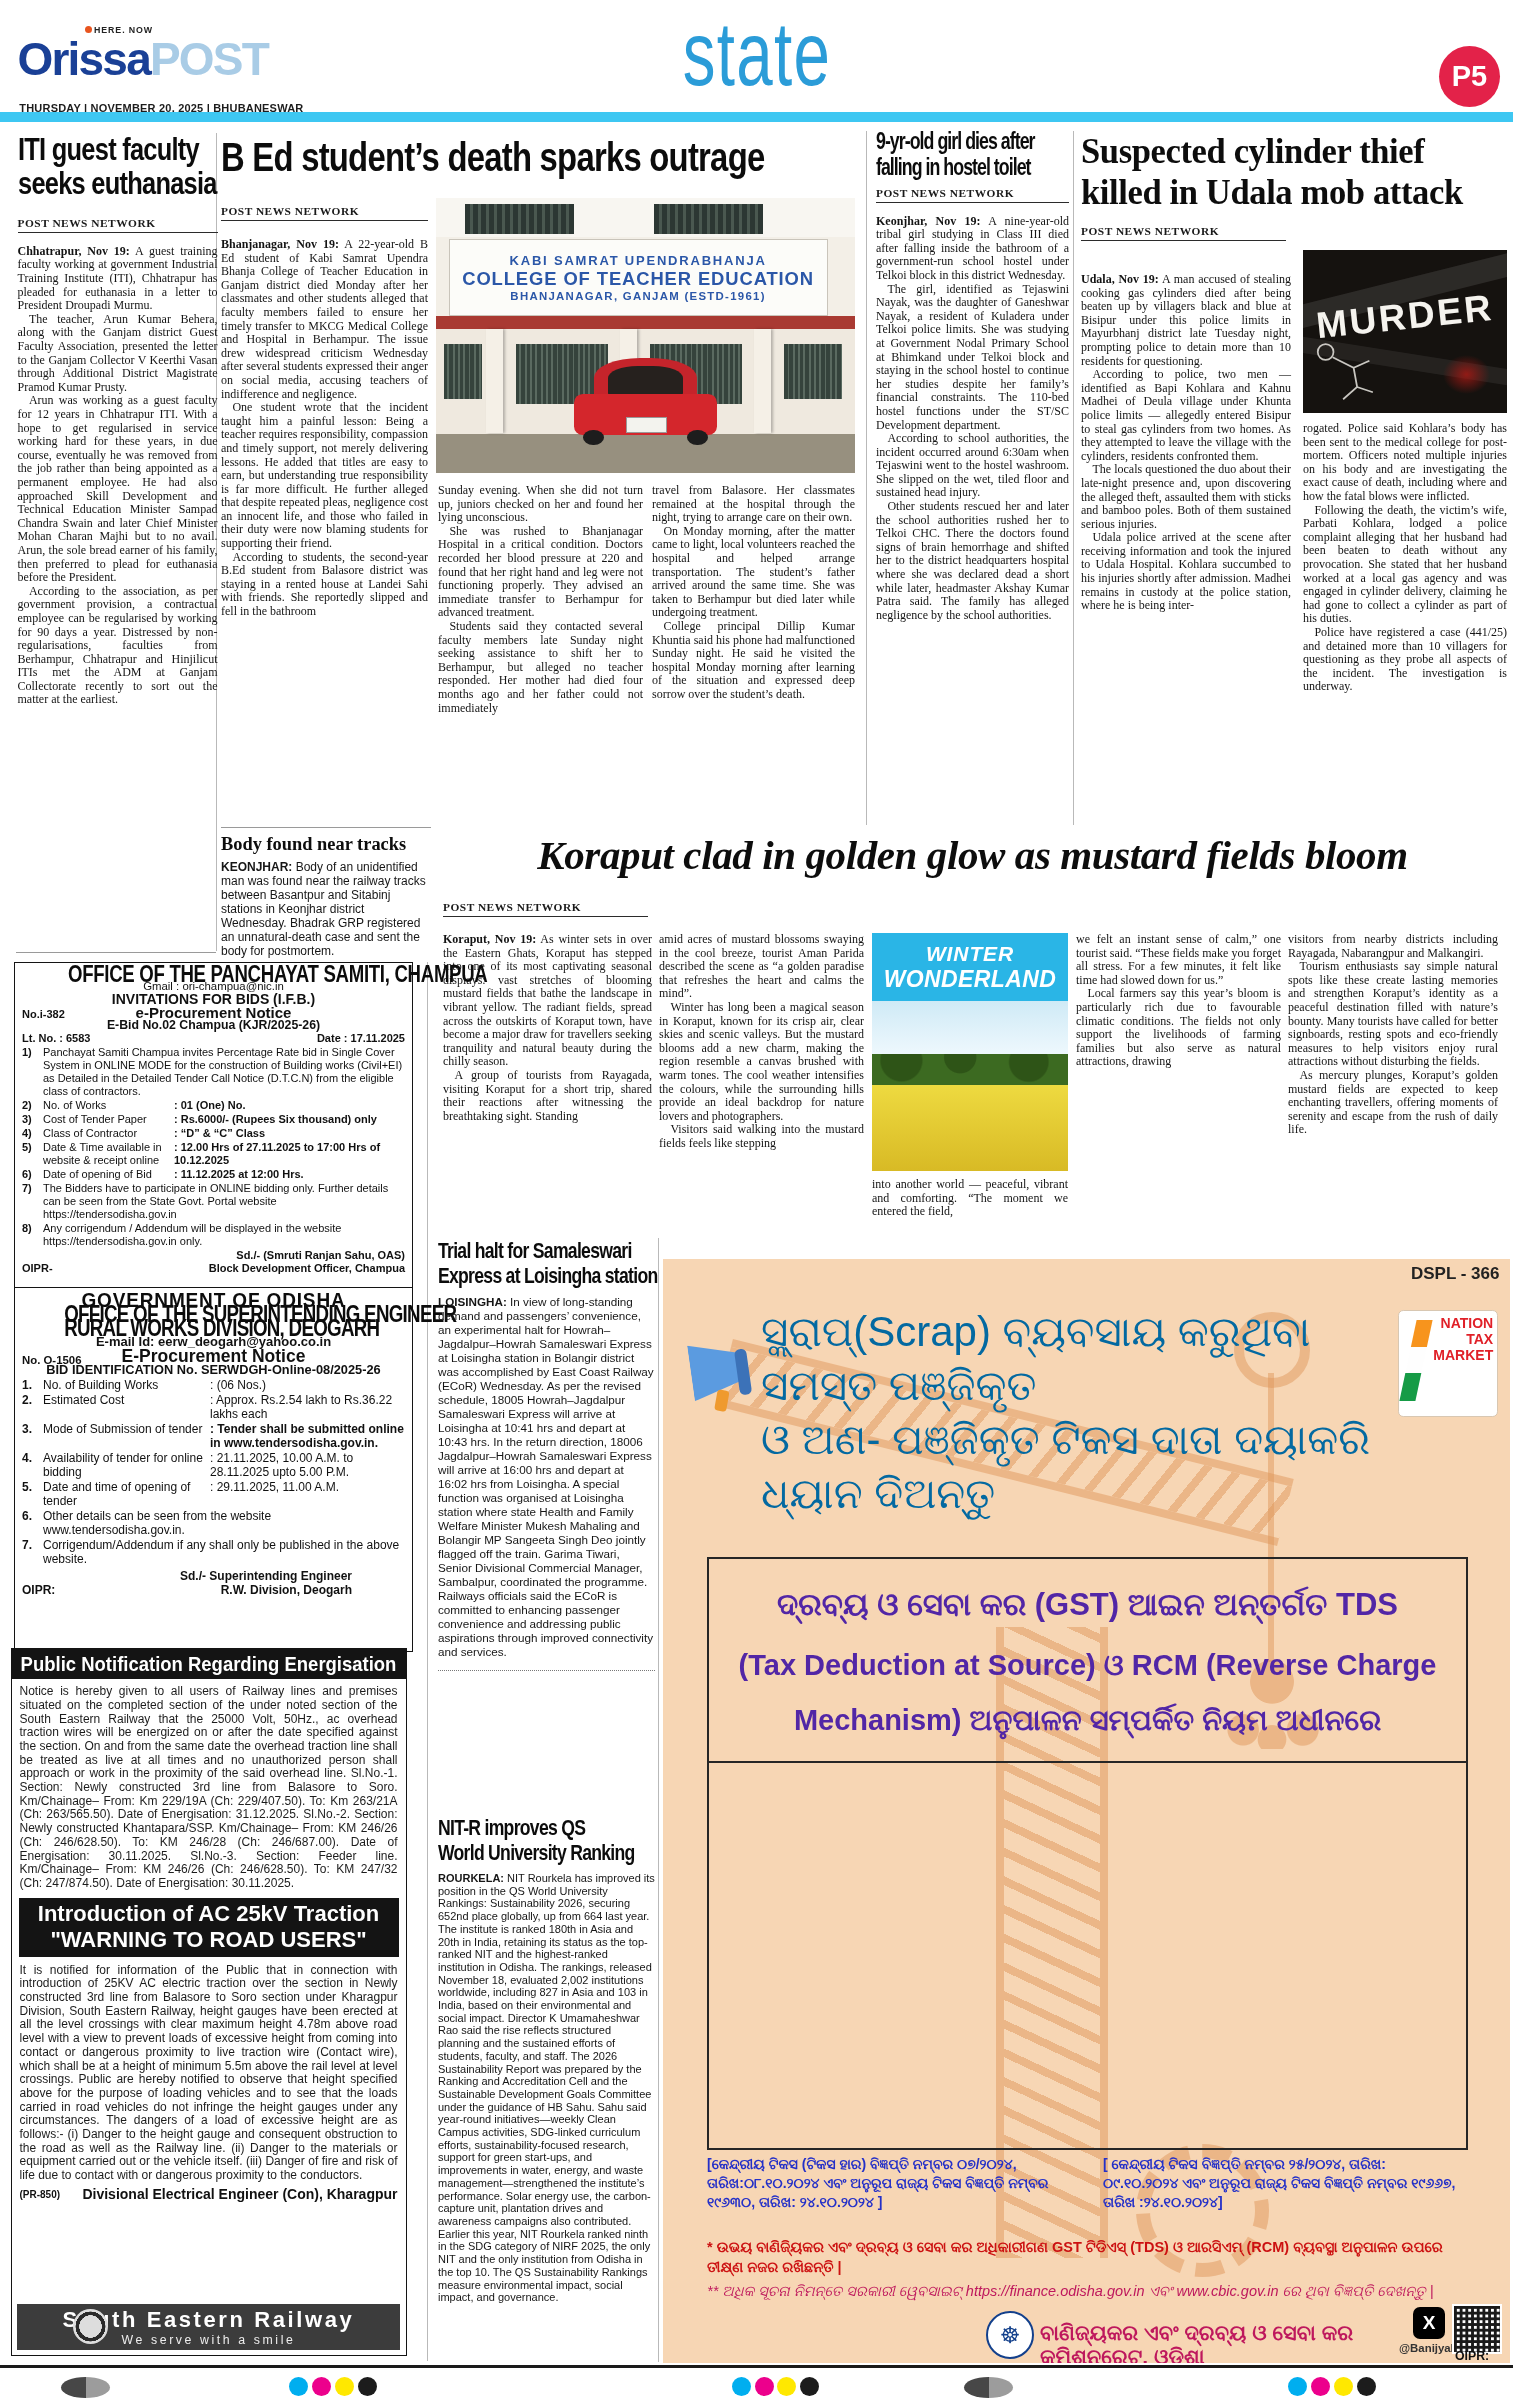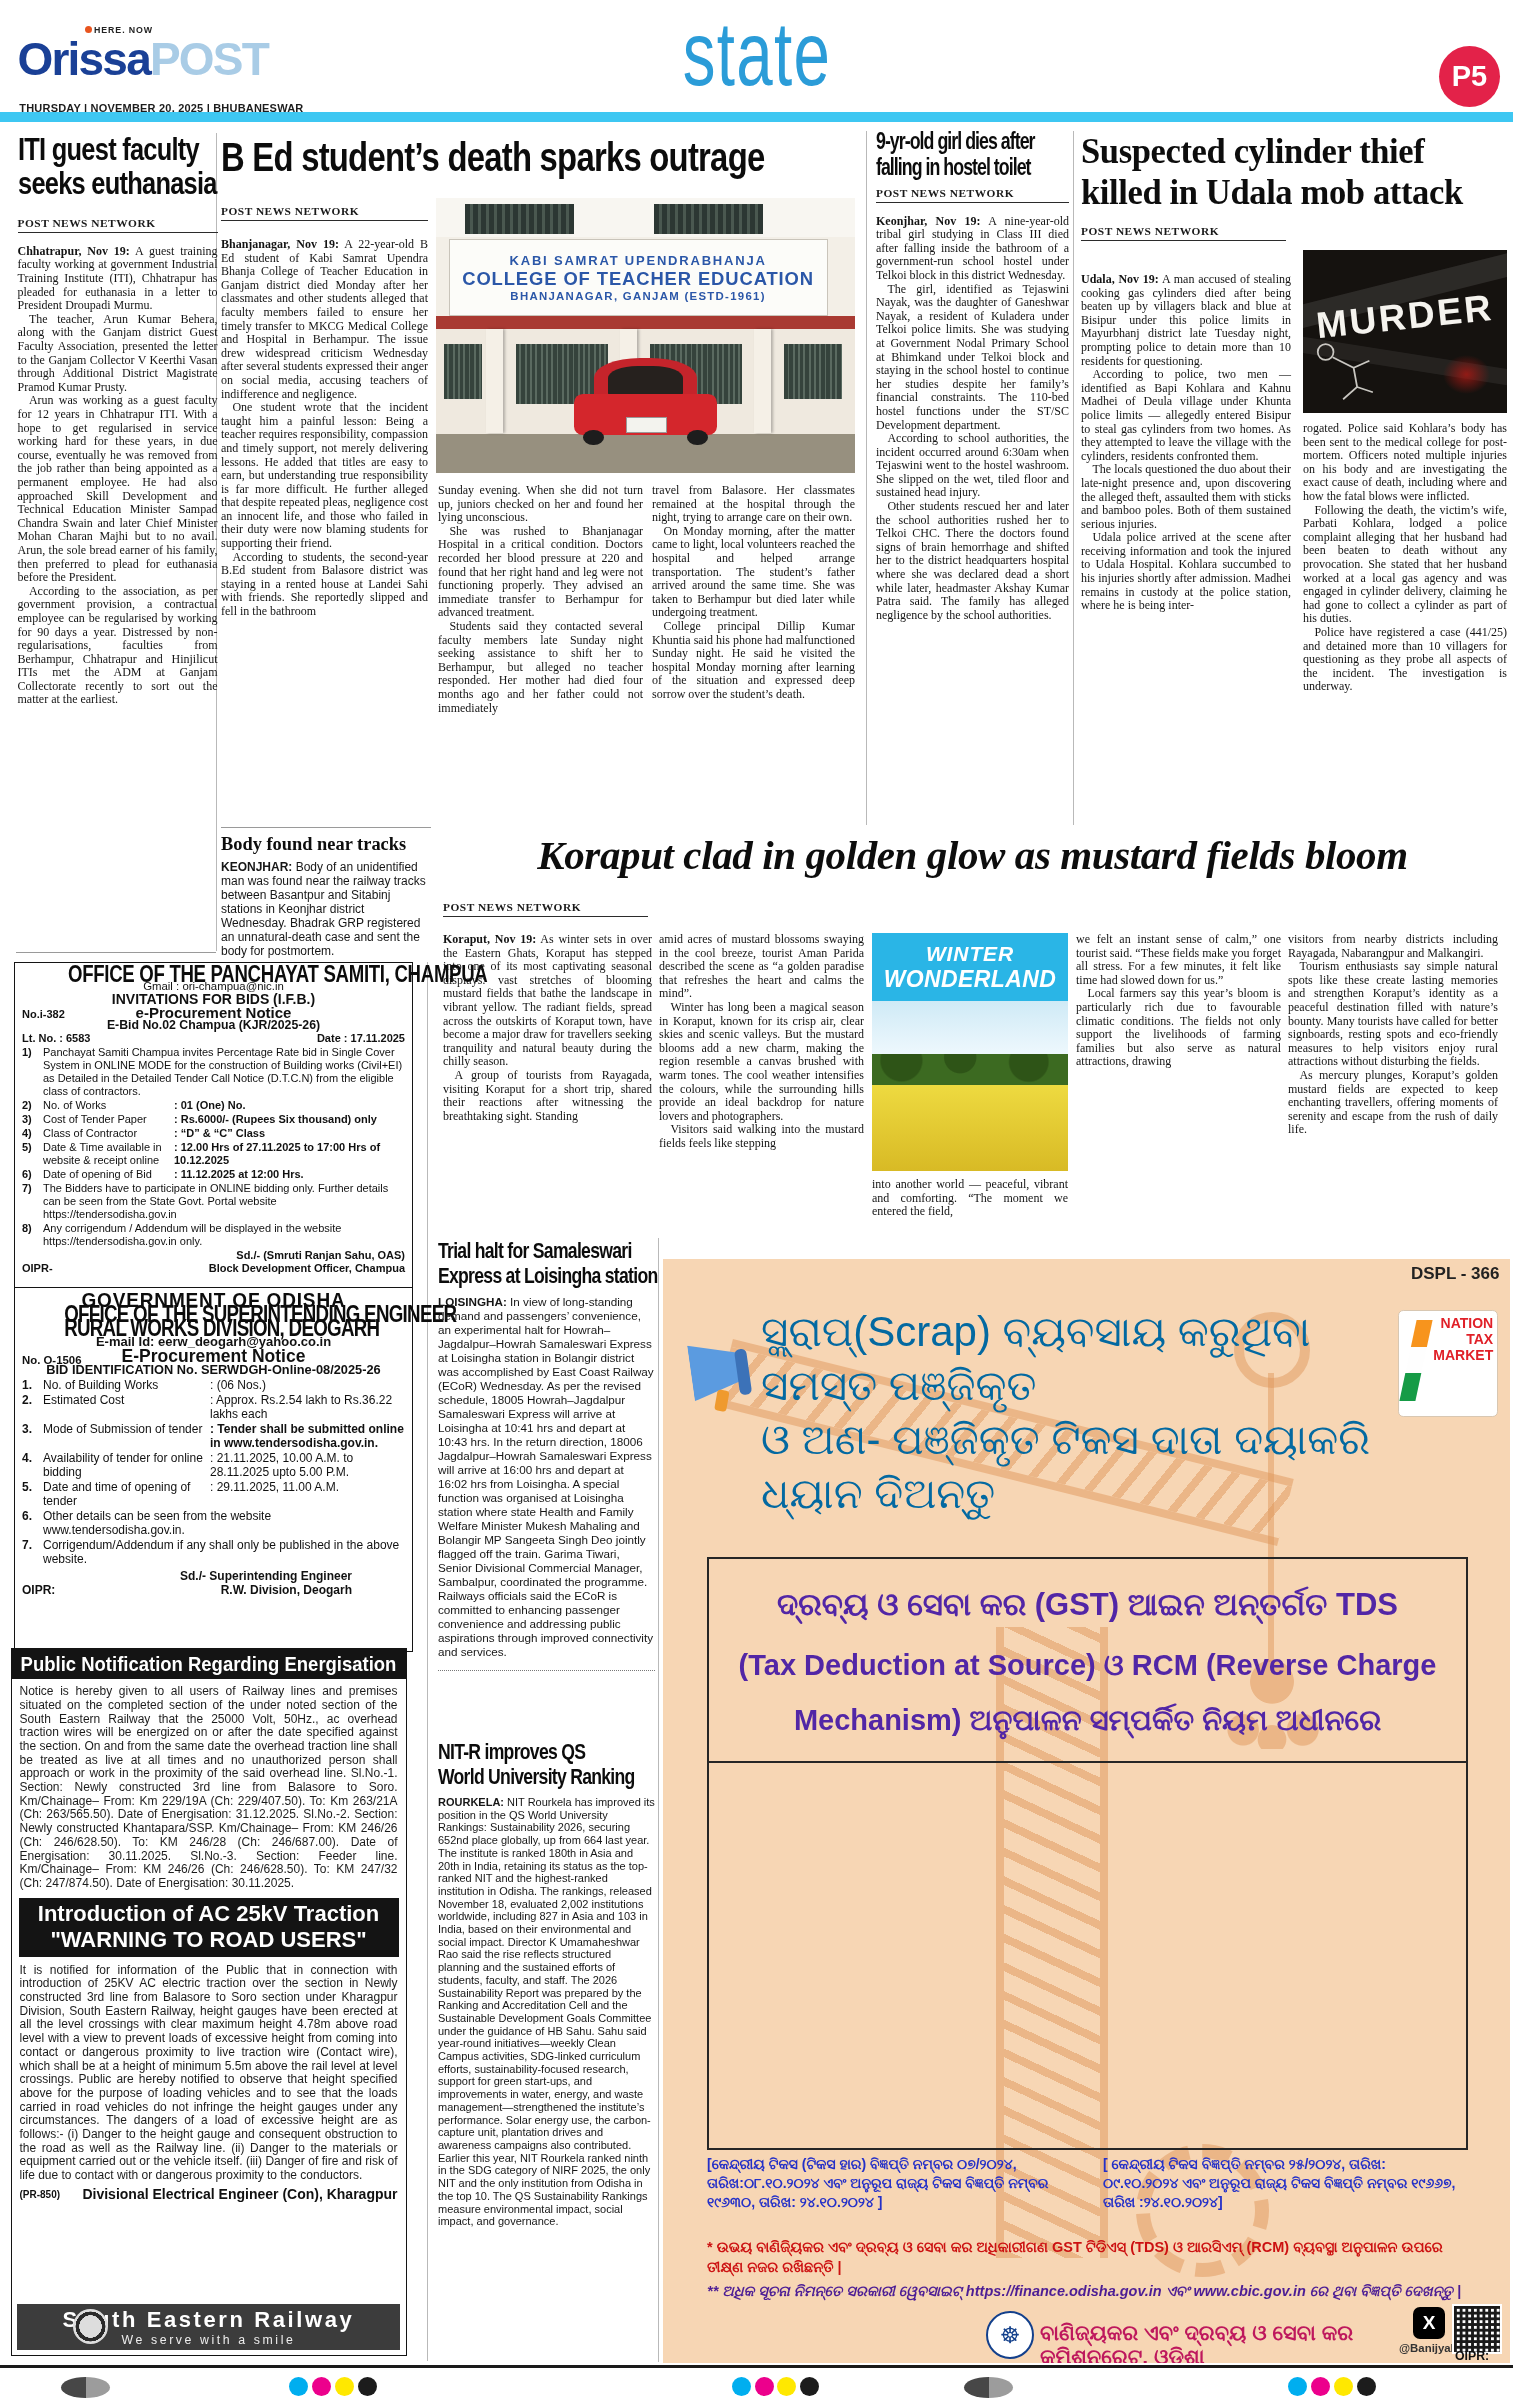--- a/index.html
+++ b/index.html
@@ -343,7 +343,7 @@
   <div style="border-top:1.8px dotted #777;margin-top:10.5px"></div>
 </div>
 
-<div class="abs" style="left:438px;top:1740px;width:217px">
+<div class="abs" style="left:438px;top:1816px;width:217px">
   <div class="hl" style="font-size:22px;line-height:24.5px;letter-spacing:-0.9px">
     <span class="cond" style="transform:scaleX(.8)">NIT-R improves QS</span>
     <span class="cond" style="transform:scaleX(.8)">World University Ranking</span>

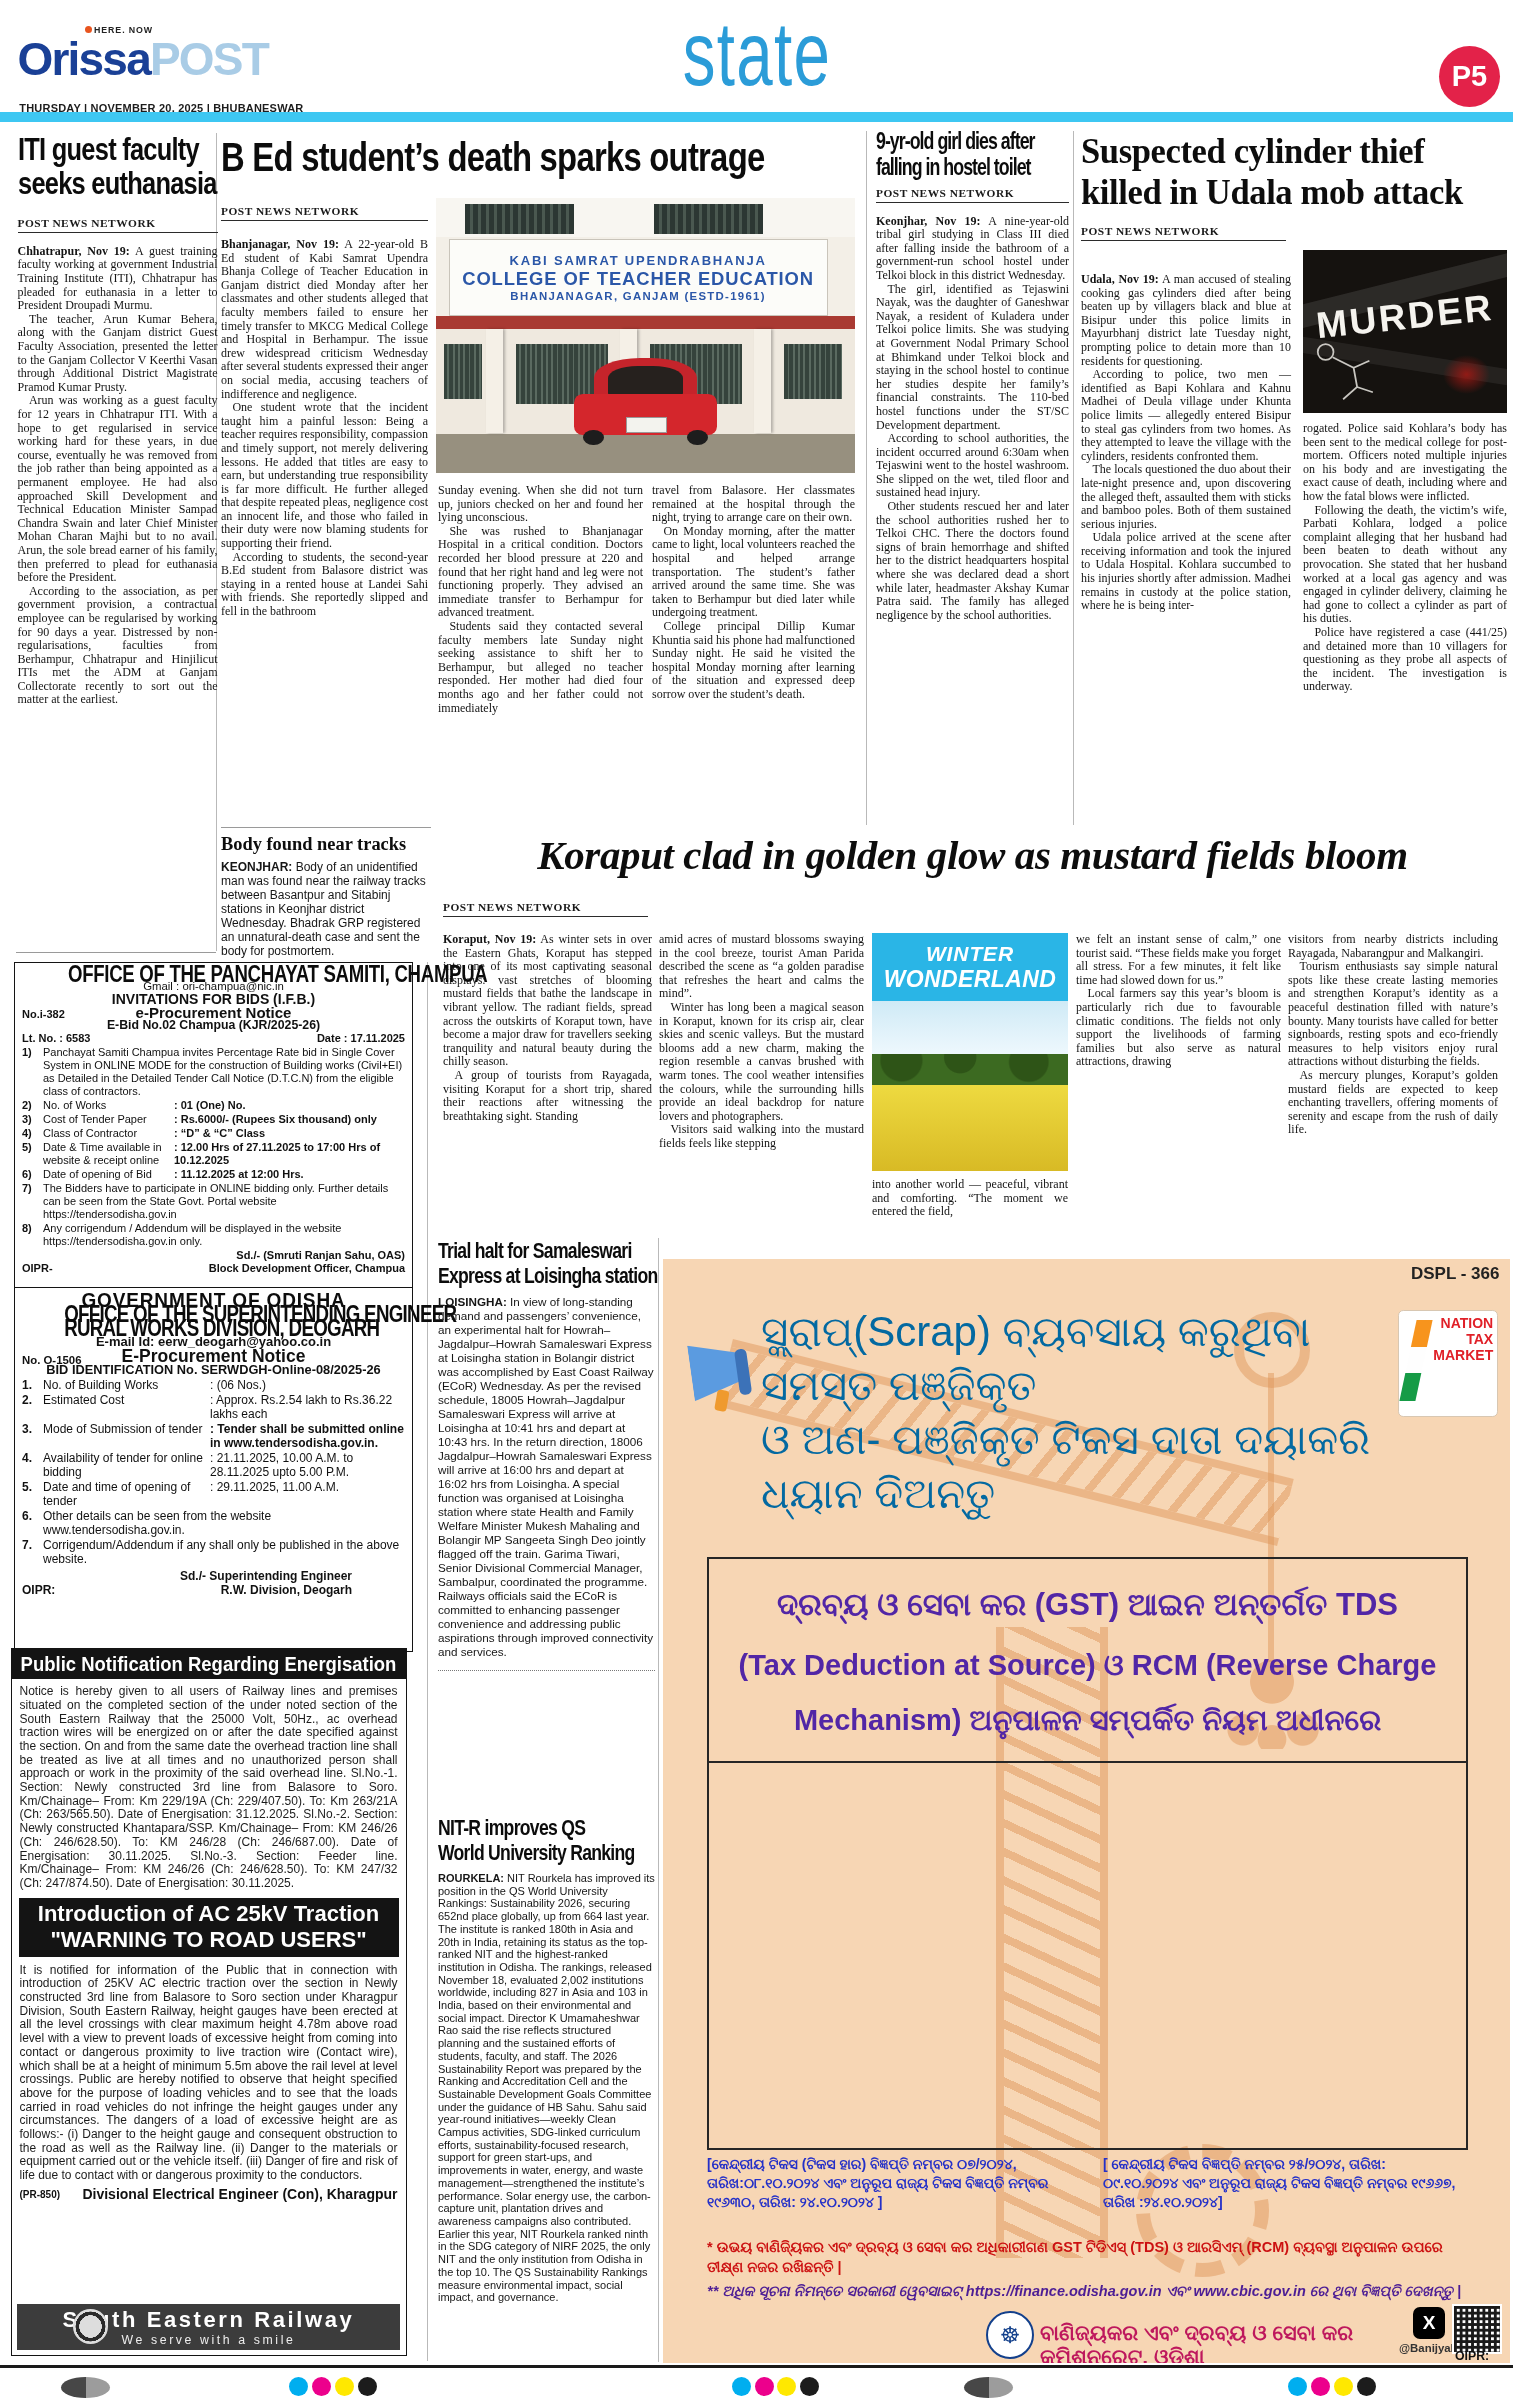--- a/index.html
+++ b/index.html
@@ -398,7 +398,7 @@
   </div>
 
   <div class="abs" style="left:44px;top:978px;width:757px;color:#cc1111;font-weight:700;font-size:14.5px;line-height:20px">* ଉଭୟ ବାଣିଜ୍ୟିକର ଏବଂ ଦ୍ରବ୍ୟ ଓ ସେବା କର ଅଧିକାରୀଗଣ GST ଟିଡିଏସ୍ (TDS) ଓ ଆରସିଏମ୍ (RCM) ବ୍ୟବସ୍ଥା ଅନୁପାଳନ ଉପରେ ତୀକ୍ଷ୍ଣ ନଜର ରଖିଛନ୍ତି |</div>
-  <div class="abs" style="left:44px;top:1022px;width:757px;color:#4c1d95;font-weight:700;font-style:italic;font-size:14.5px;line-height:20px">** ଅଧିକ ସୂଚନା ନିମନ୍ତେ ସରକାରୀ ୱେବସାଇଟ୍ https://finance.odisha.gov.in ଏବଂ www.cbic.gov.in ରେ ଥିବା ବିଜ୍ଞପ୍ତି ଦେଖନ୍ତୁ |</div>
+  <div class="abs" style="left:44px;top:1022px;width:757px;color:#be185d;font-weight:400;font-style:italic;font-size:14.5px;line-height:20px">** ଅଧିକ ସୂଚନା ନିମନ୍ତେ ସରକାରୀ ୱେବସାଇଟ୍ https://finance.odisha.gov.in ଏବଂ www.cbic.gov.in ରେ ଥିବା ବିଜ୍ଞପ୍ତି ଦେଖନ୍ତୁ |</div>
 
   <div class="abs" style="left:323px;top:1052px;width:44px;height:44px;border-radius:50%;border:2.6px solid #13408c;background:#fff;display:flex;align-items:center;justify-content:center;color:#13408c;font-size:23px">☸</div>
   <div class="abs" style="left:377px;top:1062px;width:368px;color:#be185d;font-weight:800;font-size:21px">ବାଣିଜ୍ୟକର ଏବଂ ଦ୍ରବ୍ୟ ଓ ସେବା କର କମିଶନରେଟ, ଓଡିଶା</div>

